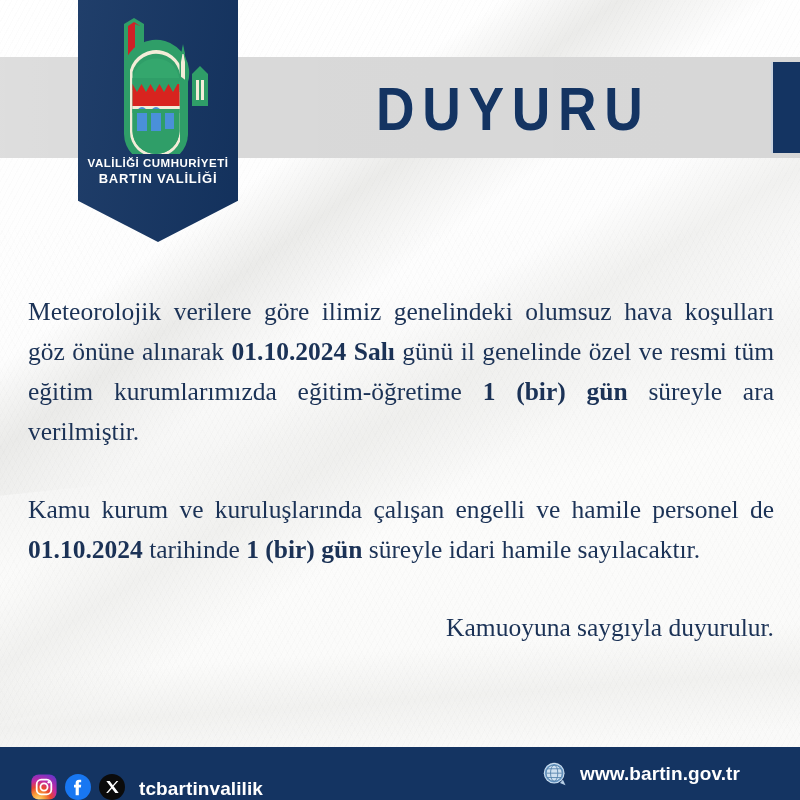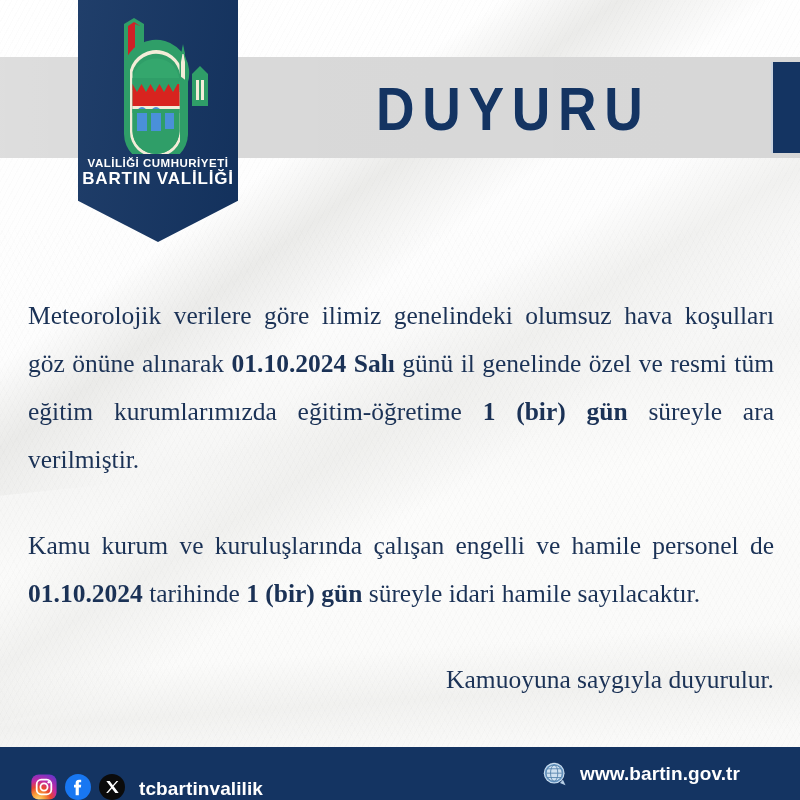--- a/index.html
+++ b/index.html
@@ -175,7 +175,7 @@
     letter-spacing: 0.5px;
     line-height: 15px;
   }
-  .emblem-text .l2 { font-size: 17px; letter-spacing: 0.8px; }
+  .emblem-text .l2 { font-size: 13px; letter-spacing: 0.8px; }
 
   
   .body-wrap {

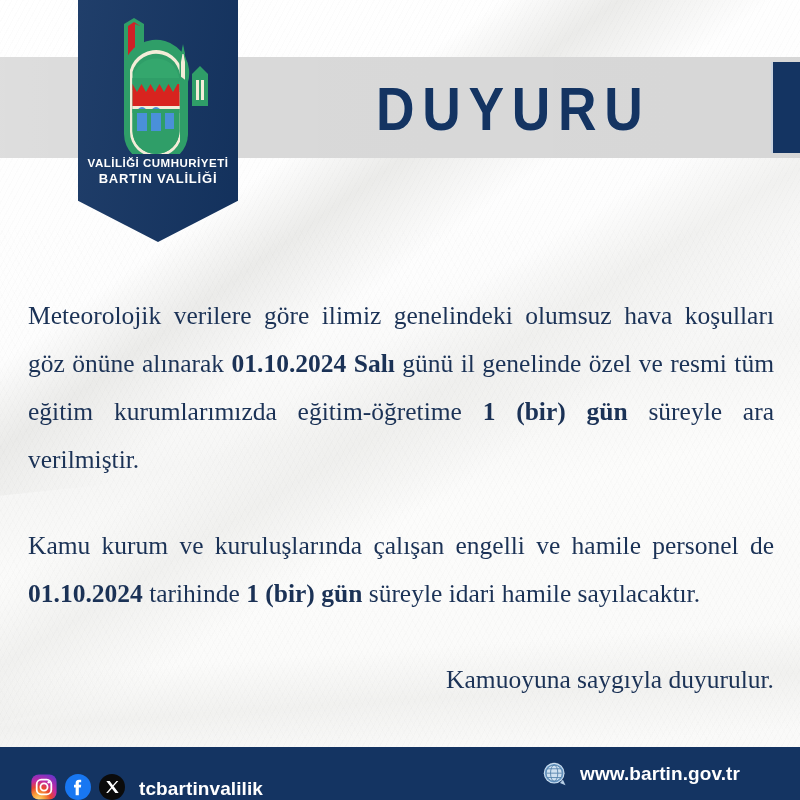--- a/index.html
+++ b/index.html
@@ -188,7 +188,7 @@
     color: #1b3256;
     font-family: "Liberation Serif", "DejaVu Serif", serif;
     font-size: 25.5px;
-    line-height: 48px;
+    line-height: 40px;
     text-align: justify;
     text-justify: inter-word;
     margin: 0 0 38px 0;

